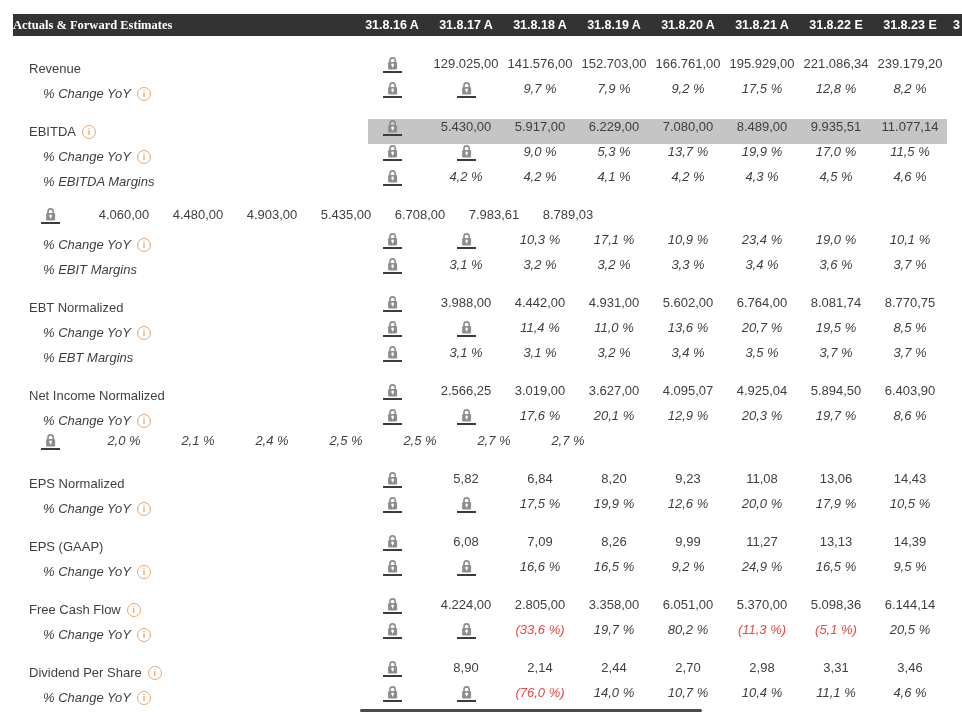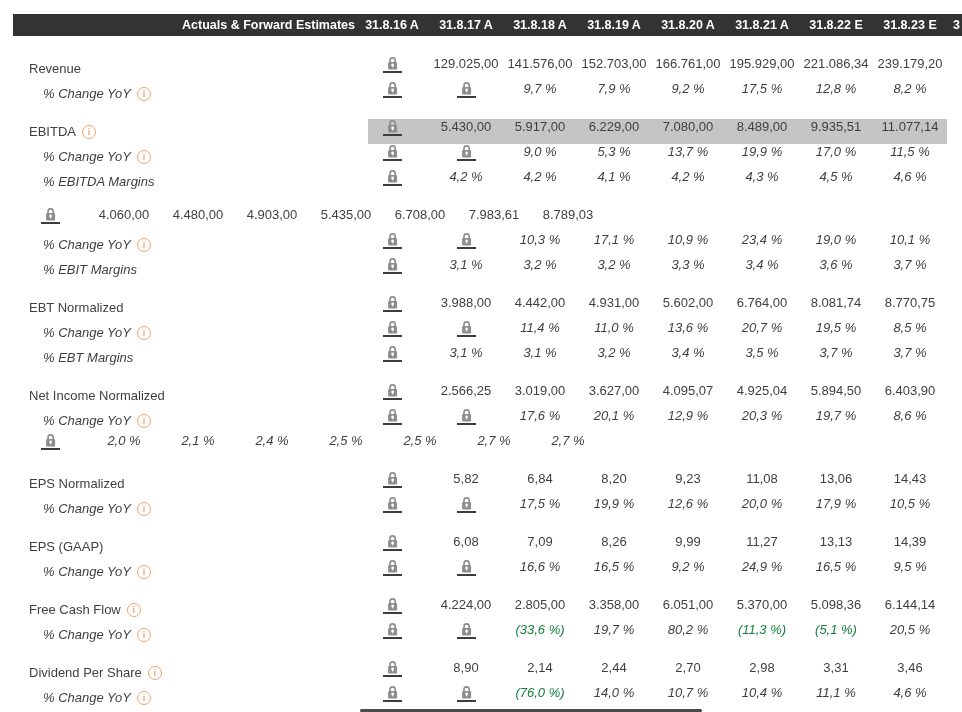--- a/index.html
+++ b/index.html
@@ -15,7 +15,7 @@
     font-weight:bold;font-size:12.5px;
   }
   .label-col{width:342px;flex:none;box-sizing:border-box;}
-  .header-bar .label-col{text-align:right;}
+  .header-bar .label-col{text-align:left;font-family:Liberation Serif, serif;}
   .year-col{width:74px;flex:none;text-align:center;box-sizing:border-box;white-space:nowrap;}
   .year-col.partial{text-align:left;padding-left:6px;}
   .spacer{height:20px;}

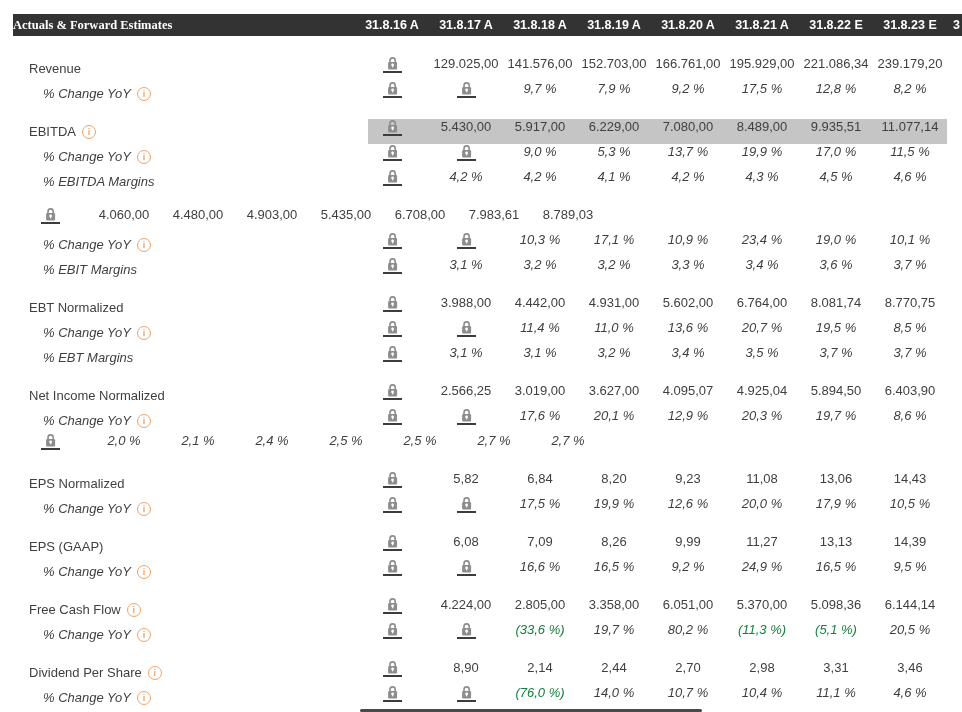--- a/index.html
+++ b/index.html
@@ -26,7 +26,7 @@
   .row.sub{font-style:italic;}
   .cells{display:flex;flex:none;align-items:flex-start;height:25px;}
   .cells.hl{background:linear-gradient(to right, transparent 13px, #c5c5c5 13px);}
-  .neg{color:#15803d;font-style:italic;}
+  .neg{color:#ef4444;font-style:italic;}
   .lock{
     display:inline-flex;flex-direction:column;align-items:center;
     border-bottom:2px solid #3c3c3c;padding:0 3px 1px 3px;cursor:pointer;

